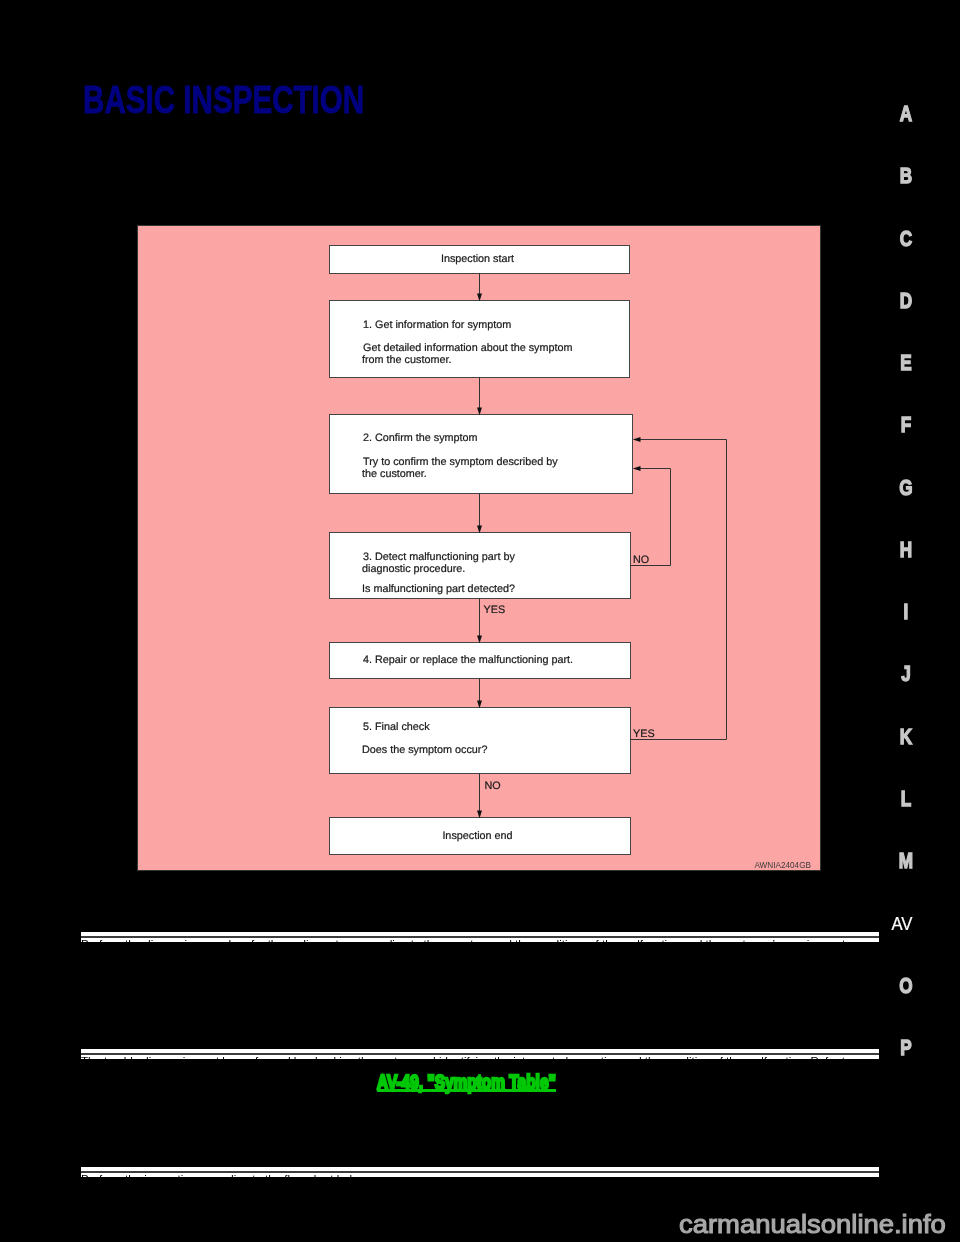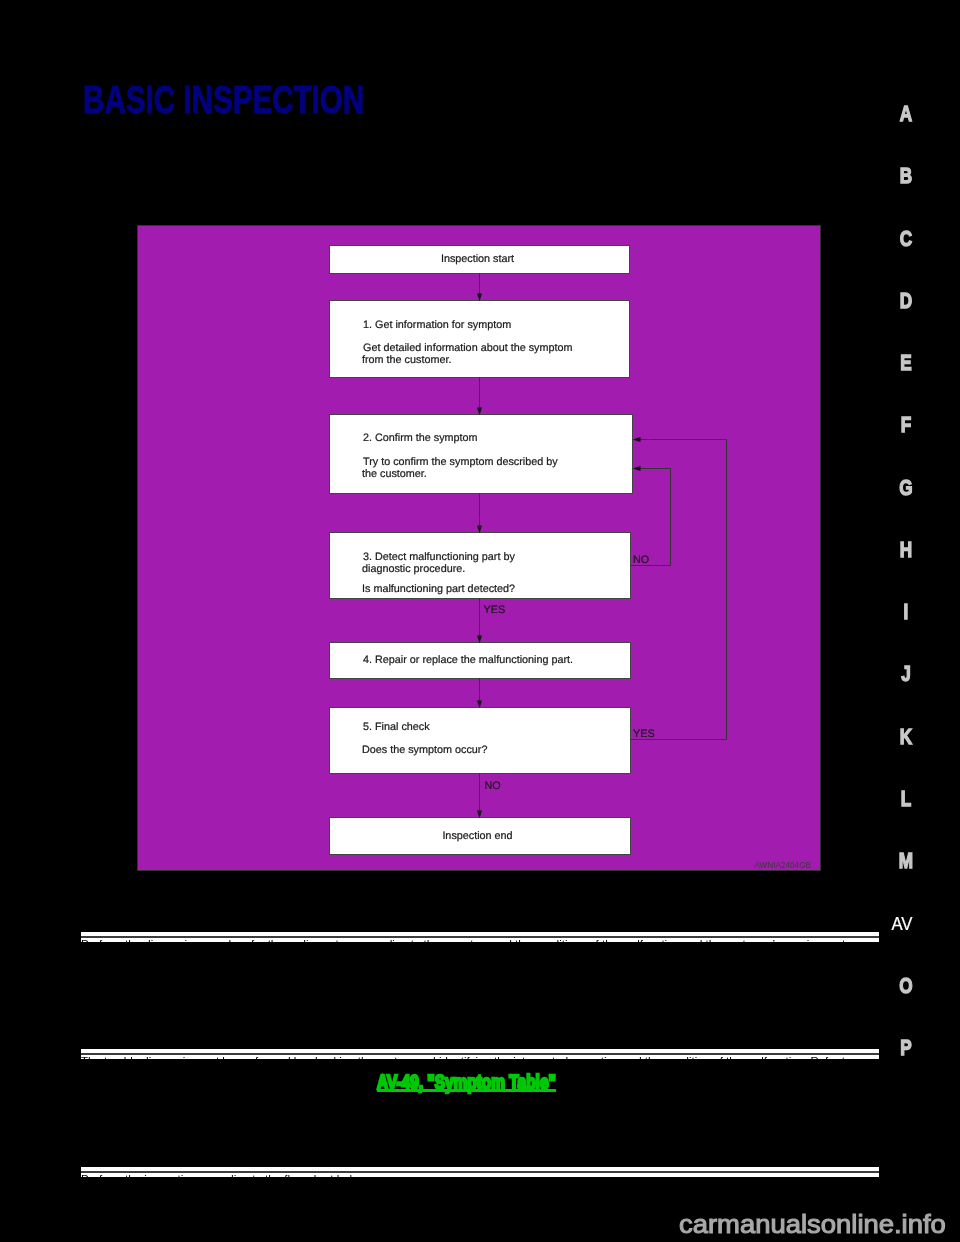--- a/index.html
+++ b/index.html
@@ -8,7 +8,7 @@
   #page-title{position:absolute;left:83px;top:87px;font-size:39px;line-height:26px;font-weight:bold;color:#000080;
      transform:scaleX(0.759);transform-origin:left top;white-space:nowrap;
      -webkit-text-stroke:0.9px #000080;-webkit-font-smoothing:antialiased;}
-  .fig-panel{position:absolute;left:137px;top:225px;width:684px;height:646px;background:#a21caf;border:1px solid #333;box-sizing:border-box;}
+  .fig-panel{position:absolute;left:137px;top:225px;width:684px;height:646px;background:#fca5a5;border:1px solid #333;box-sizing:border-box;}
   .fig-panel svg{display:block;position:absolute;left:0;top:0;filter:grayscale(1);}
   .fl-txt{font-family:"Liberation Sans",sans-serif;font-size:10.8px;fill:#1a1a1a;
      stroke:#1a1a1a;stroke-width:0.22;paint-order:stroke;

